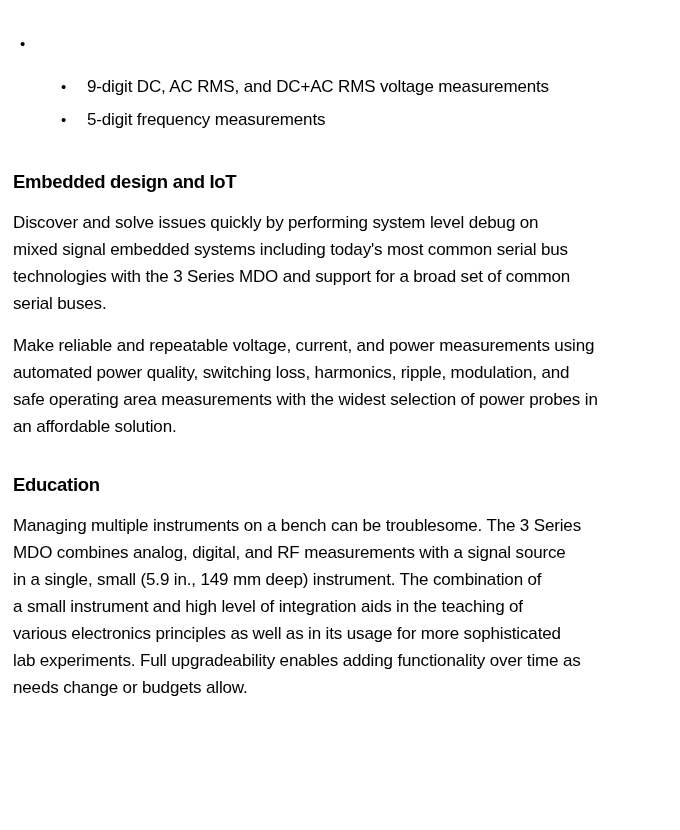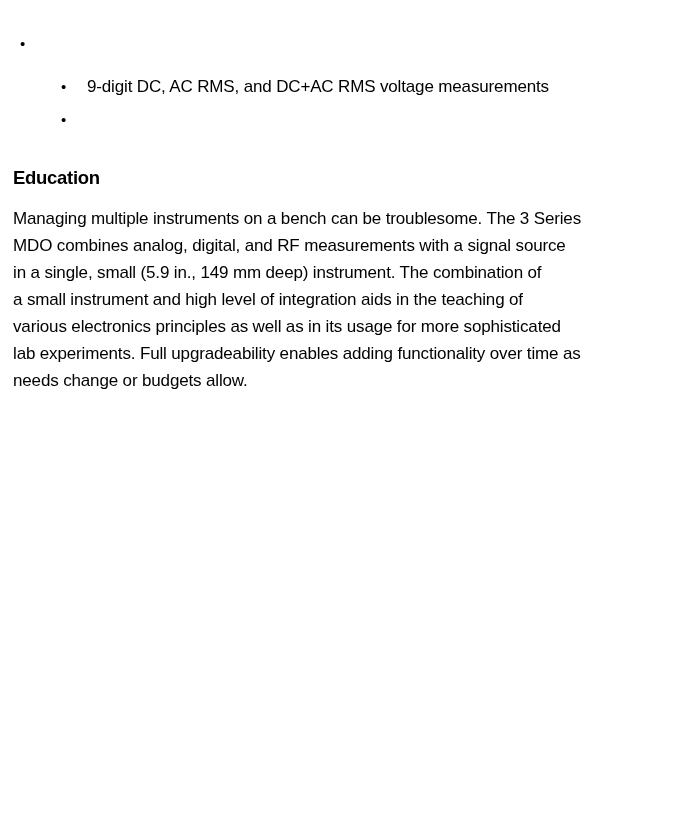--- a/index.html
+++ b/index.html
@@ -92,6 +92,7 @@
       </div>
       <div class="bullet-row">
         <span class="marker">•</span>
+        <span class="bullet-text">5-digit frequency measurements</span>
       </div>
     </div>
   </div>

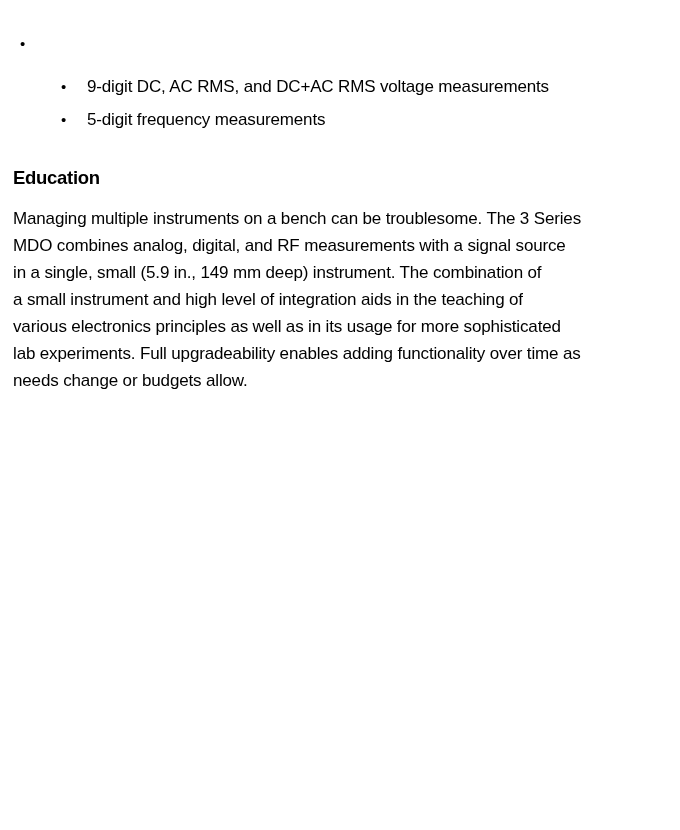--- a/index.html
+++ b/index.html
@@ -98,6 +98,7 @@
   </div>
 
 
+  <h2 class="section-heading first">Embedded design and IoT</h2>
 
 
   <h2 class="section-heading">Education</h2>

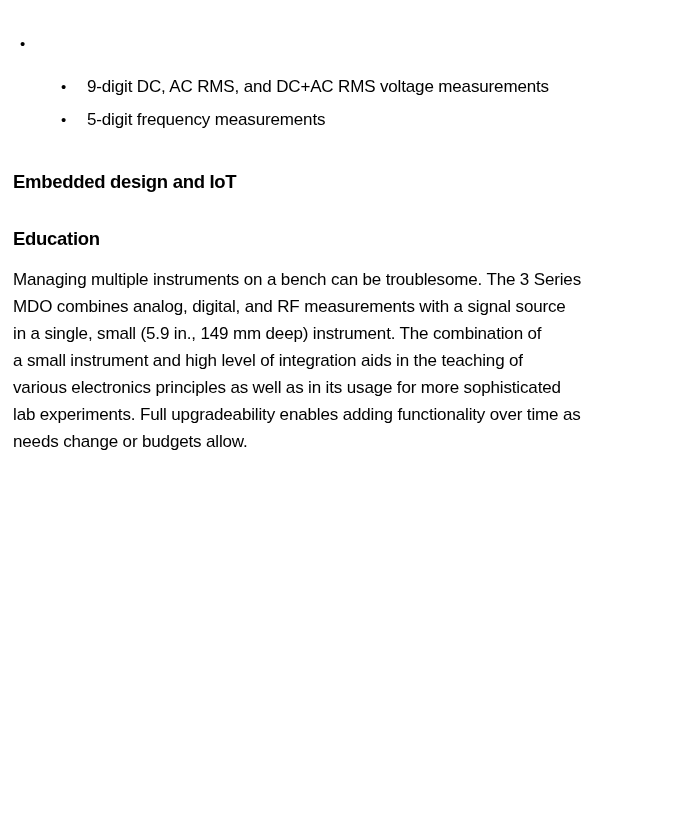--- a/index.html
+++ b/index.html
@@ -99,6 +99,10 @@
 
 
   <h2 class="section-heading first">Embedded design and IoT</h2>
+  <p class="section-body">Discover and solve issues quickly by performing system level debug on
+mixed signal embedded systems including today's most common serial bus
+technologies with the 3 Series MDO and support for a broad set of common
+serial buses.</p>
 
 
   <h2 class="section-heading">Education</h2>

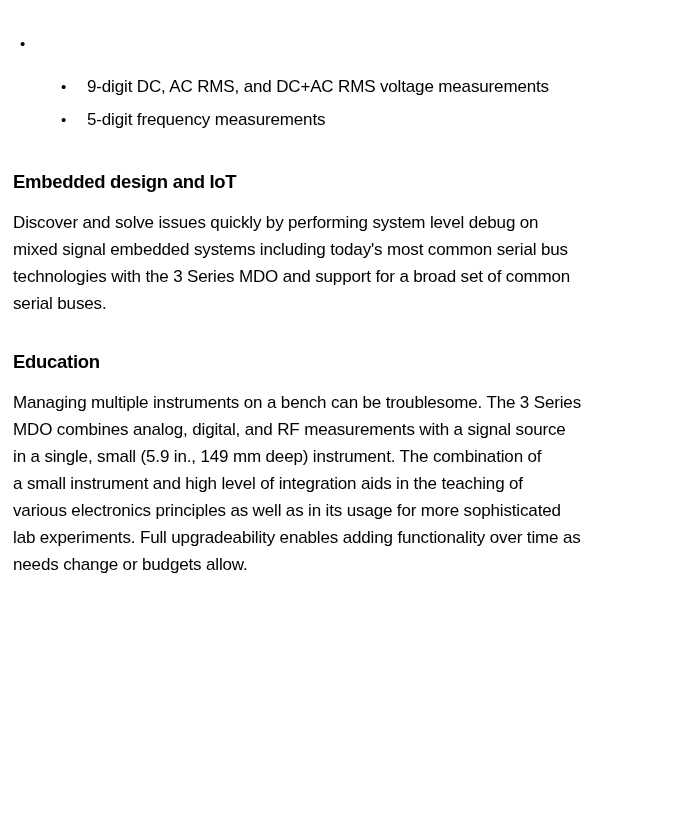--- a/index.html
+++ b/index.html
@@ -104,6 +104,10 @@
 technologies with the 3 Series MDO and support for a broad set of common
 serial buses.</p>
 
+  <p class="section-body">Make reliable and repeatable voltage, current, and power measurements using
+automated power quality, switching loss, harmonics, ripple, modulation, and
+safe operating area measurements with the widest selection of power probes in
+an affordable solution.</p>
 
   <h2 class="section-heading">Education</h2>
   <p class="section-body">Managing multiple instruments on a bench can be troublesome. The 3 Series

